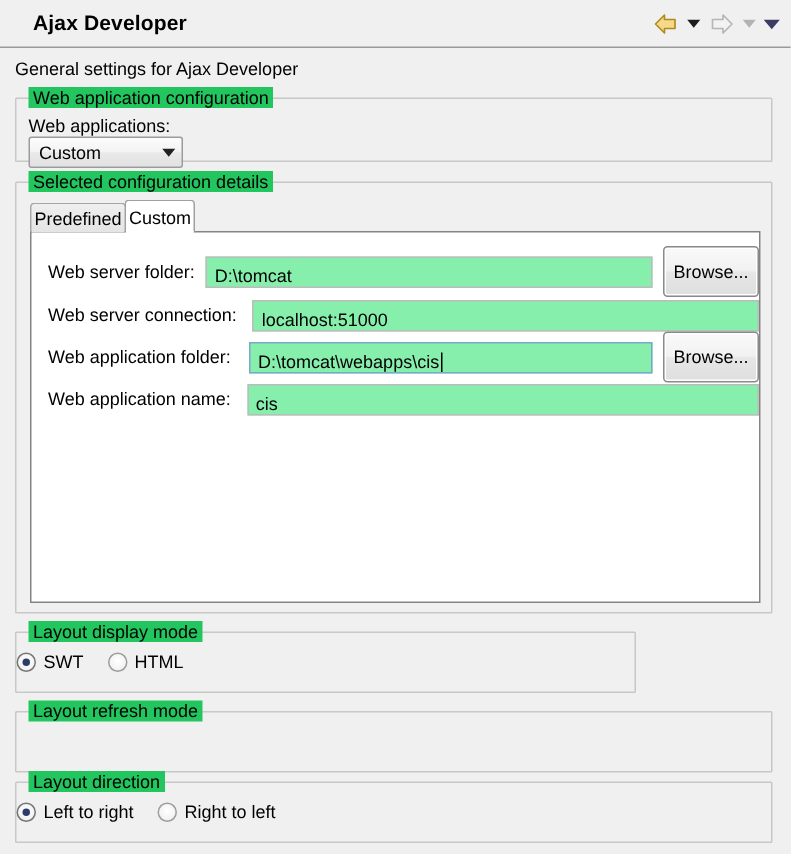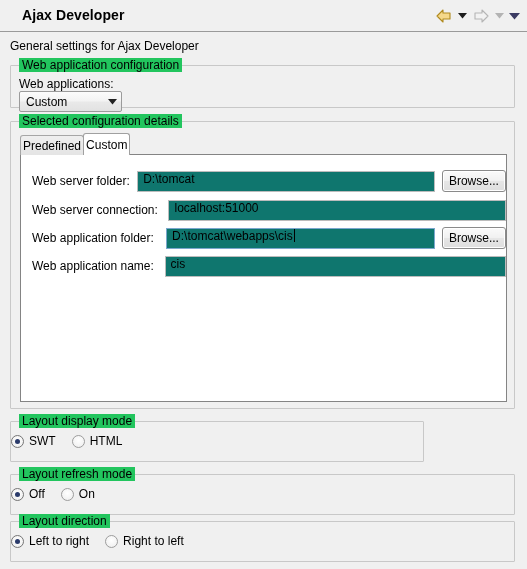--- a/index.html
+++ b/index.html
@@ -187,9 +187,9 @@
   .text-input {
     height: 21px;
     border: 1px solid #bcbcbc;
-    background: #0f766e;
-    display: flex;
-    align-items: flex-start;
+    background: #86efac;
+    display: flex;
+    align-items: flex-end;
     padding-left: 5px;
     font-size: 12px;
     color: #000;

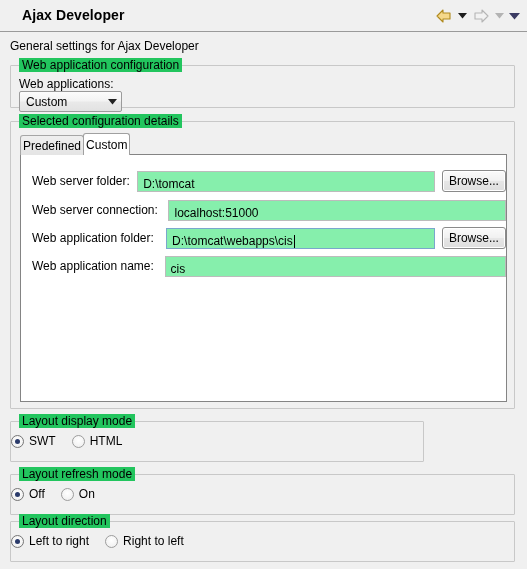--- a/index.html
+++ b/index.html
@@ -209,7 +209,7 @@
     vertical-align: middle;
   }
   .browse-btn {
-    height: 22px;
+    height: 34px;
     min-width: 57px;
     margin-left: 7px;
     border: 1px solid #8a8a8a;

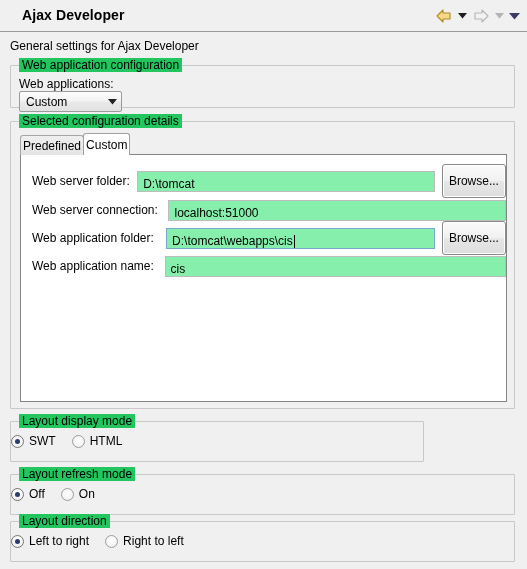--- a/index.html
+++ b/index.html
@@ -379,18 +379,6 @@
 
 <div class="group" id="grp-refresh-mode">
   <div class="group-label">Layout refresh mode</div>
-  <div class="radio-row">
-    <div class="radio-item">
-      <span class="radio-circle checked">
-        <span class="radio-dot"></span>
-      </span>
-      <span class="radio-label">Off</span>
-    </div>
-    <div class="radio-item">
-      <span class="radio-circle"></span>
-      <span class="radio-label">On</span>
-    </div>
-  </div>
 </div>
 
 <div class="group" id="grp-direction">

